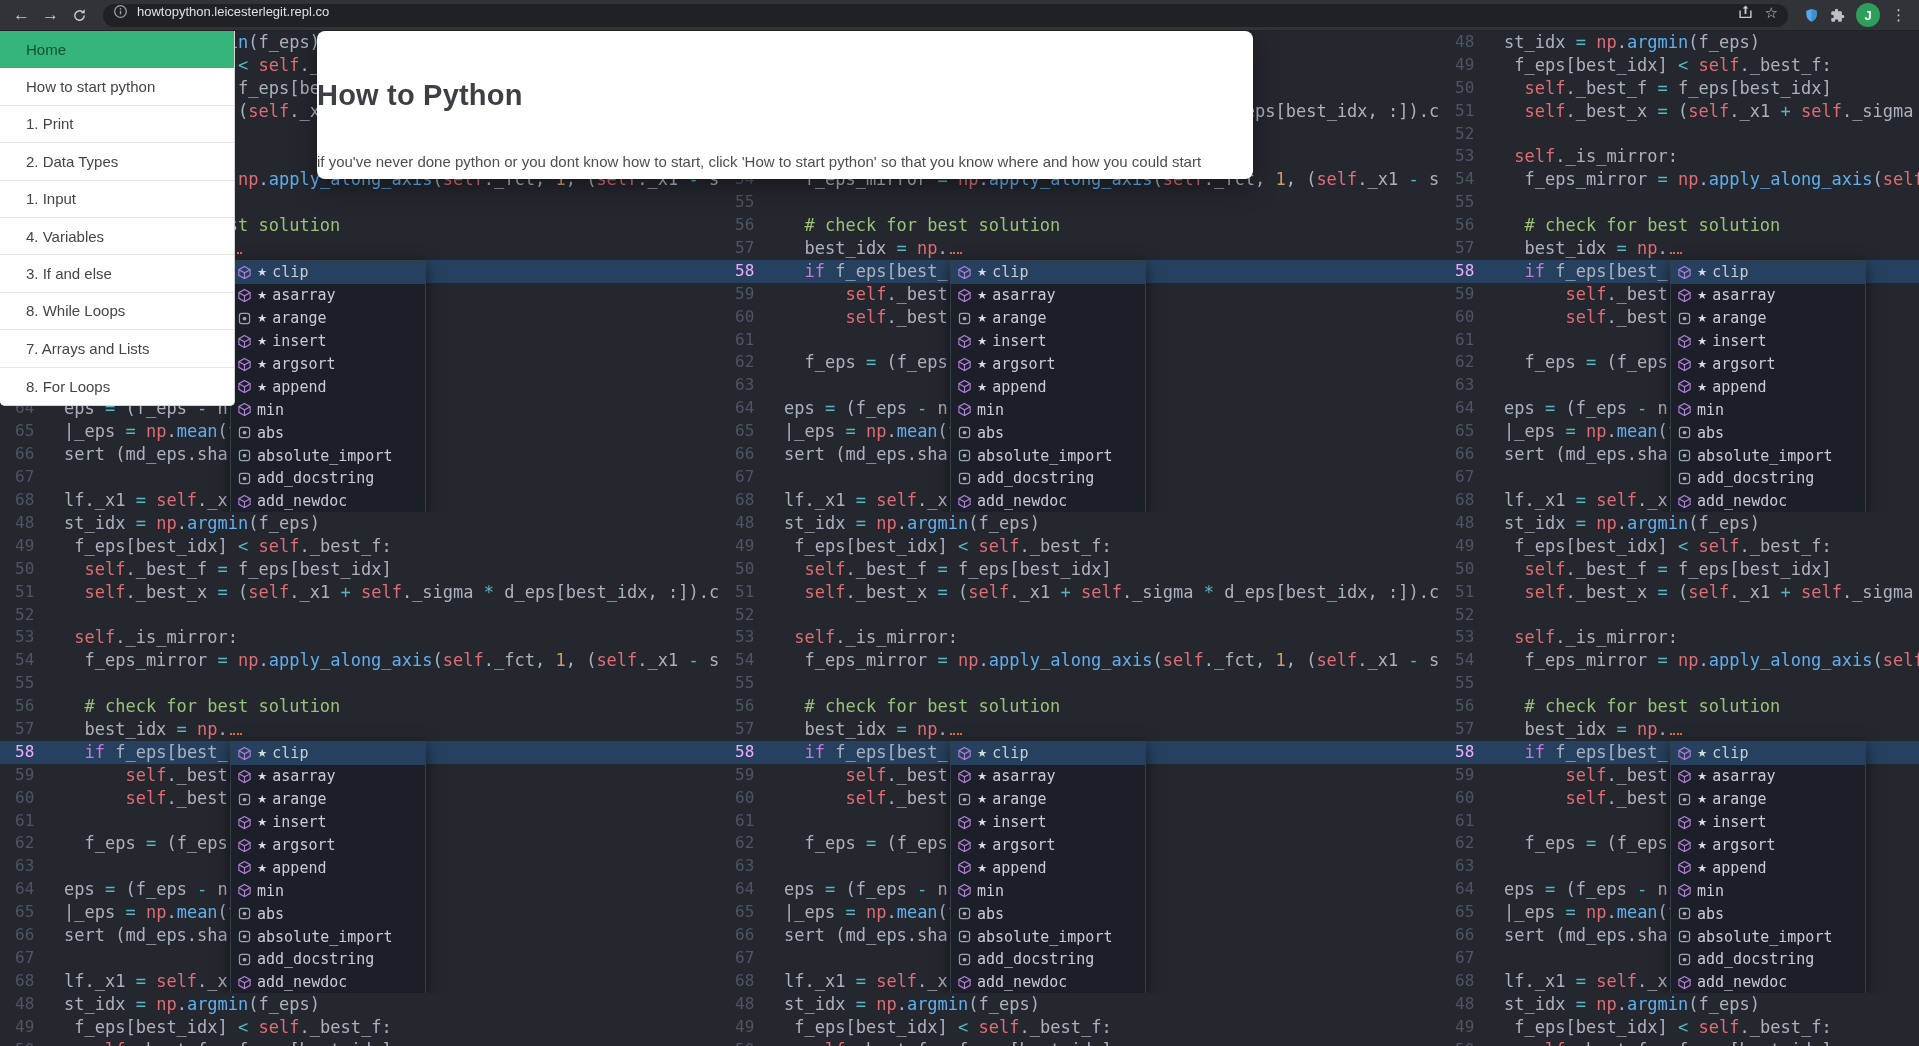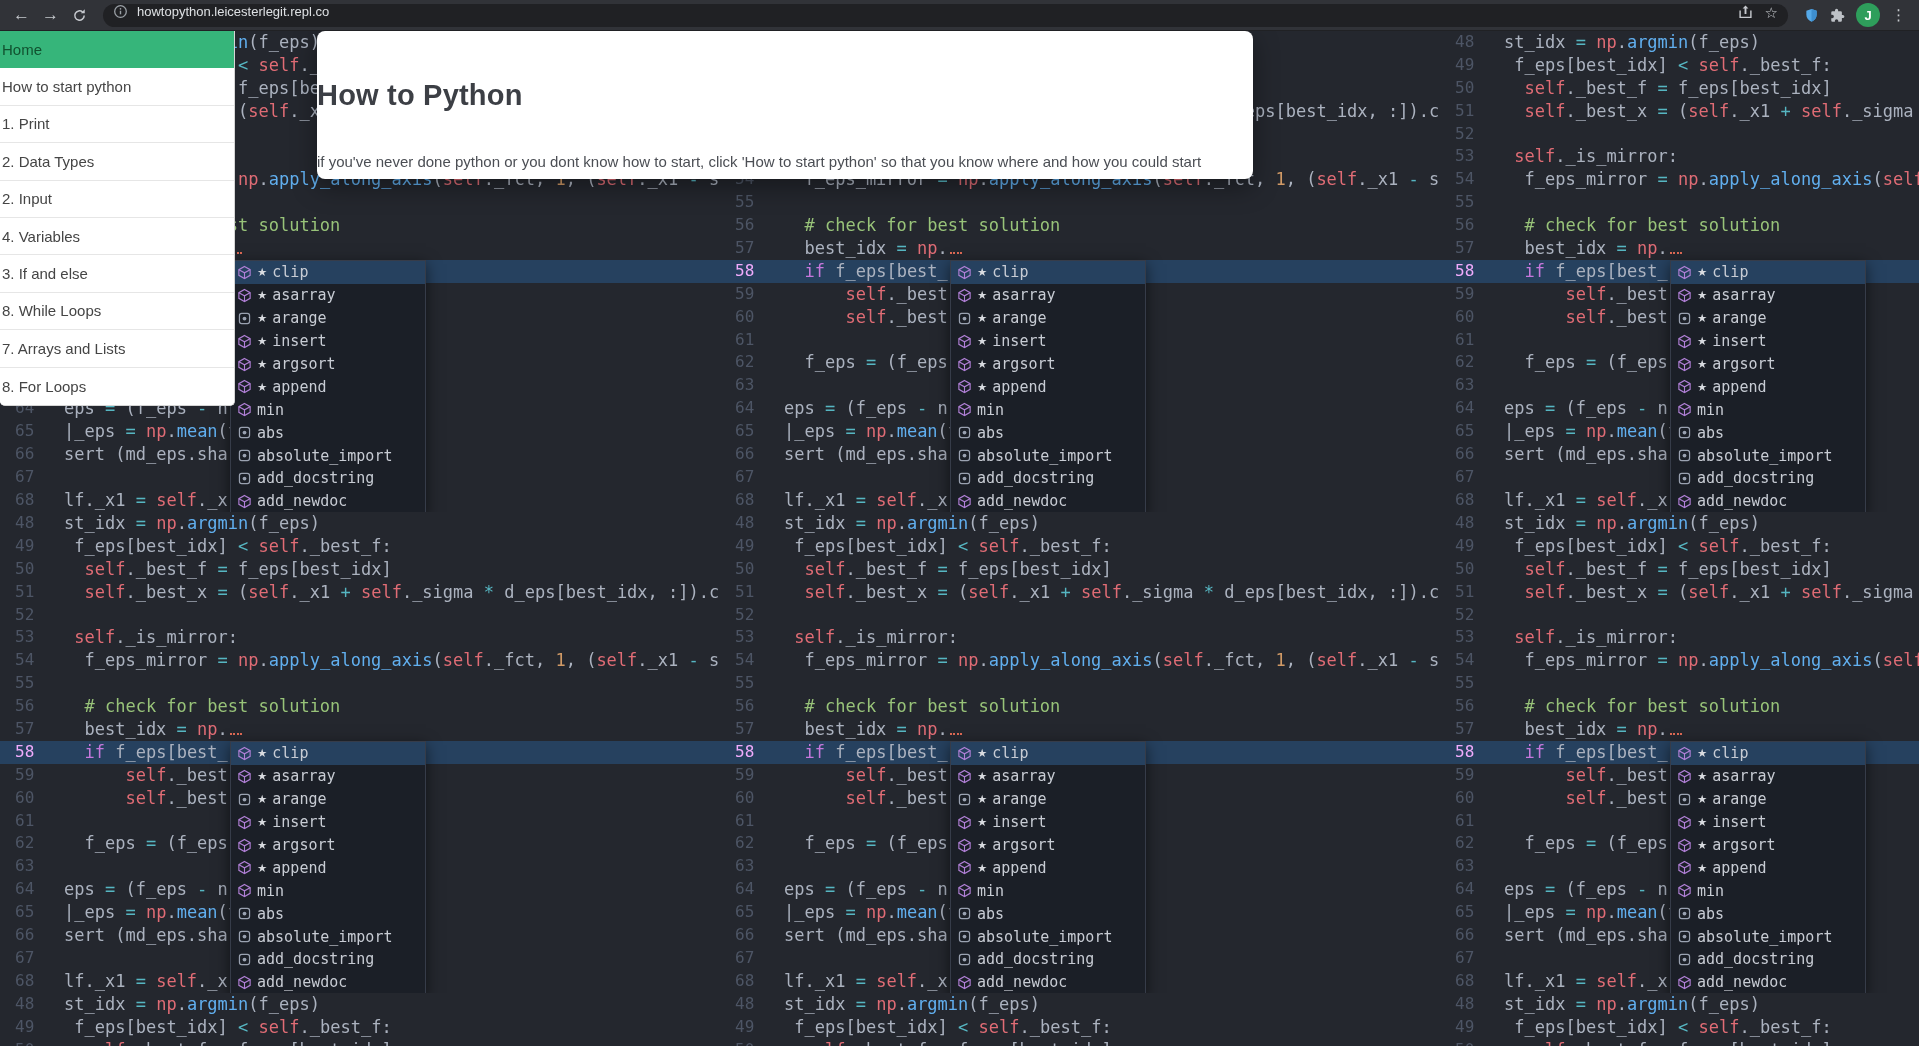--- a/index.html
+++ b/index.html
@@ -55,7 +55,7 @@
   
   .sidebar{position:absolute;left:0;top:0;width:235px;background:#fff;z-index:10;
     border-right:1px solid #d5d5d5;border-bottom:1px solid #d5d5d5;border-radius:0 0 5px 5px;overflow:hidden}
-  .sb-item{height:37.4px;display:flex;align-items:center;padding-left:2px;font-size:15px;
+  .sb-item{height:37.4px;display:flex;align-items:center;padding-left:26px;font-size:15px;
     color:#454545;border-bottom:1px solid #e6e6e6;cursor:pointer;background:#fff}
   .sb-item:last-child{border-bottom:none}
   .sb-item.active{background:#36b57a;color:#11512f;border-bottom-color:#36b57a}

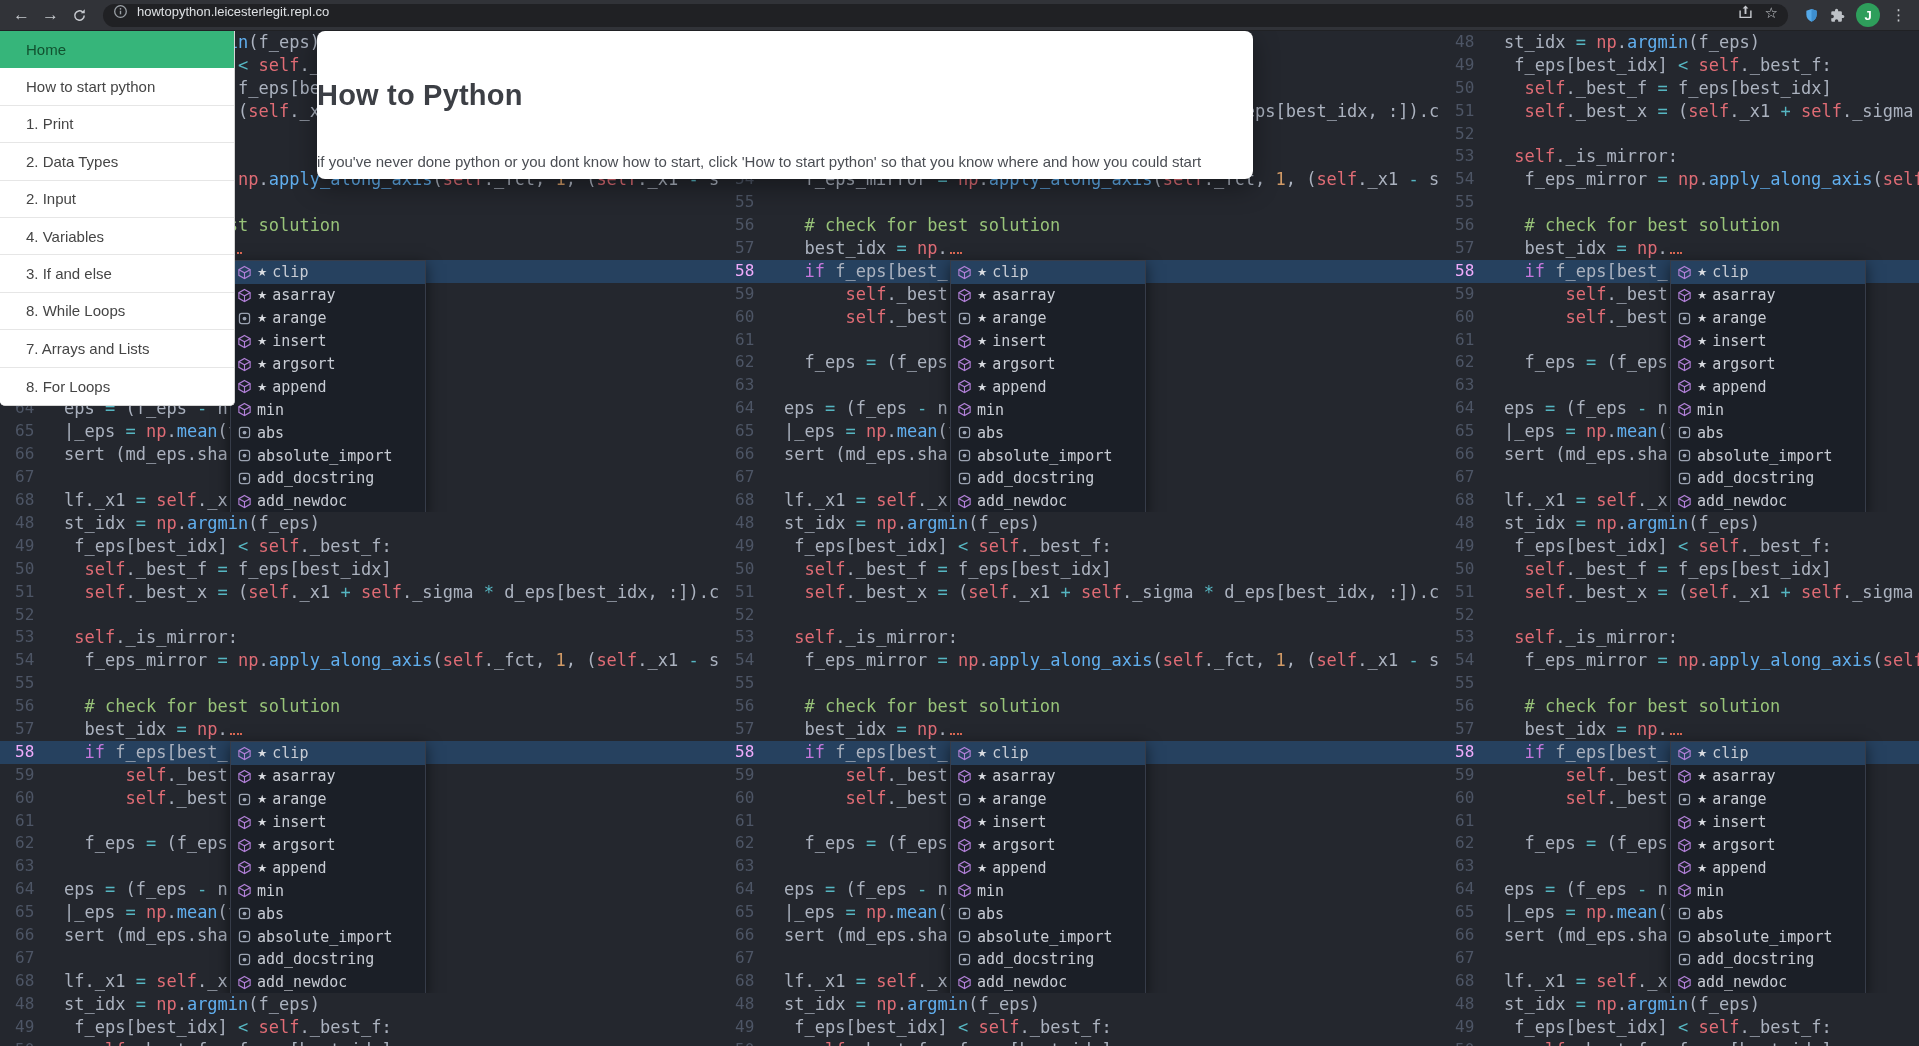--- a/index.html
+++ b/index.html
@@ -918,7 +918,7 @@
       <div class="sb-item">How to start python</div>
       <div class="sb-item">1. Print</div>
       <div class="sb-item">2. Data Types</div>
-      <div class="sb-item">2. Input</div>
+      <div class="sb-item">1. Input</div>
       <div class="sb-item">4. Variables</div>
       <div class="sb-item">3. If and else</div>
       <div class="sb-item">8. While Loops</div>

